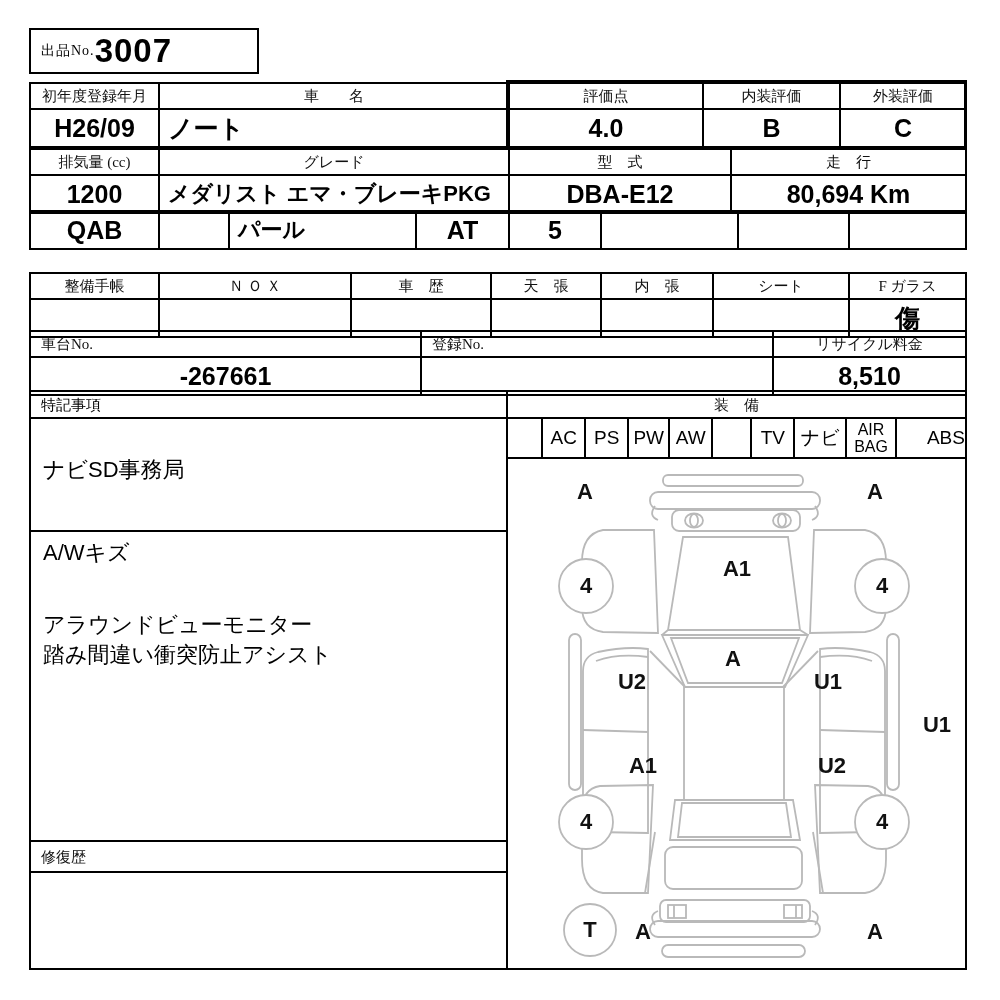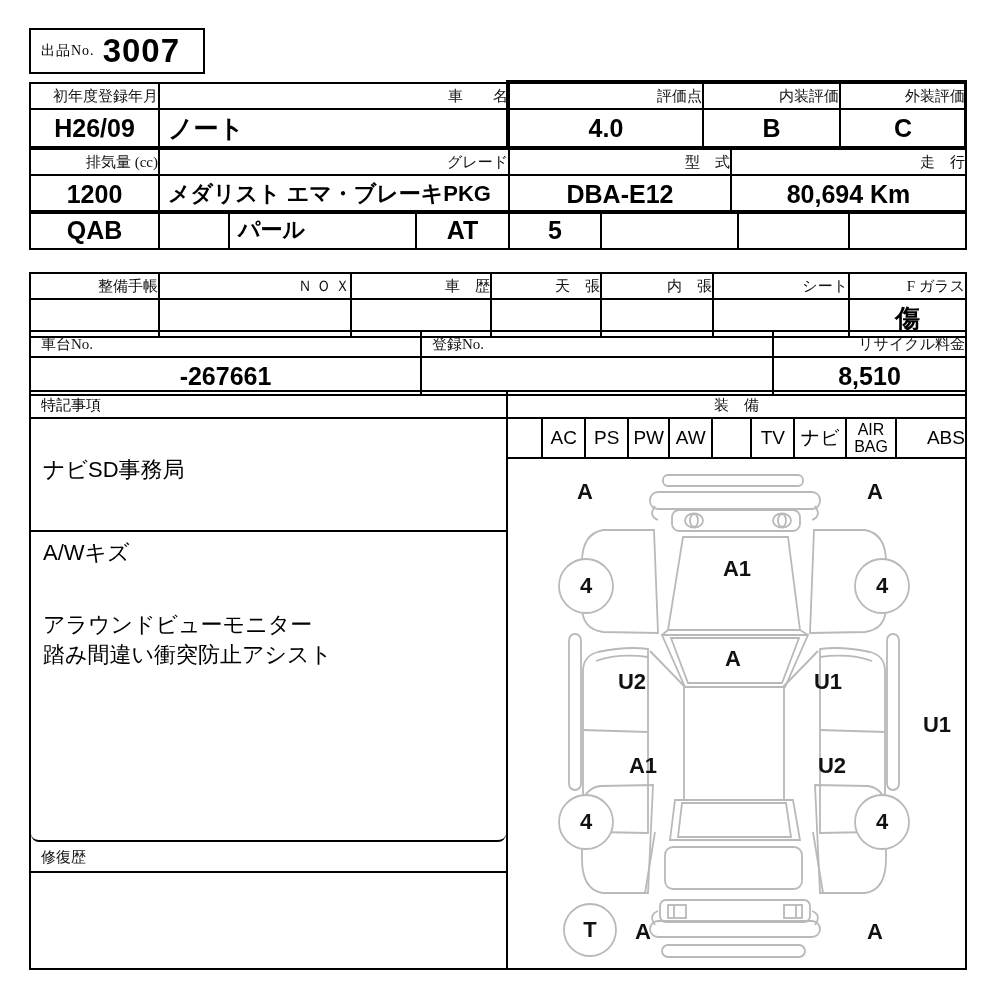--- a/index.html
+++ b/index.html
@@ -6,8 +6,8 @@
   .sheet{position:relative;width:1000px;height:1000px;background:#fff;color:#000;
          font-family:"Liberation Sans","DejaVu Sans",sans-serif;}
   
-  .lotbox{position:absolute;left:29px;top:28px;width:176px;height:46px;border:2px solid #000;
-          box-sizing:border-box;display:flex;align-items:center;padding-left:10px;gap:8px;}
+  .lotbox{position:absolute;left:29px;top:28px;width:230px;height:46px;border:2px solid #000;
+          box-sizing:border-box;display:flex;align-items:center;padding-left:10px;gap:0;}
   .lotbox .lbl{font-family:"Liberation Serif","DejaVu Serif",serif;font-size:14px;letter-spacing:1px;}
   .lotbox .num{font-size:33px;font-weight:bold;letter-spacing:1px;}
   

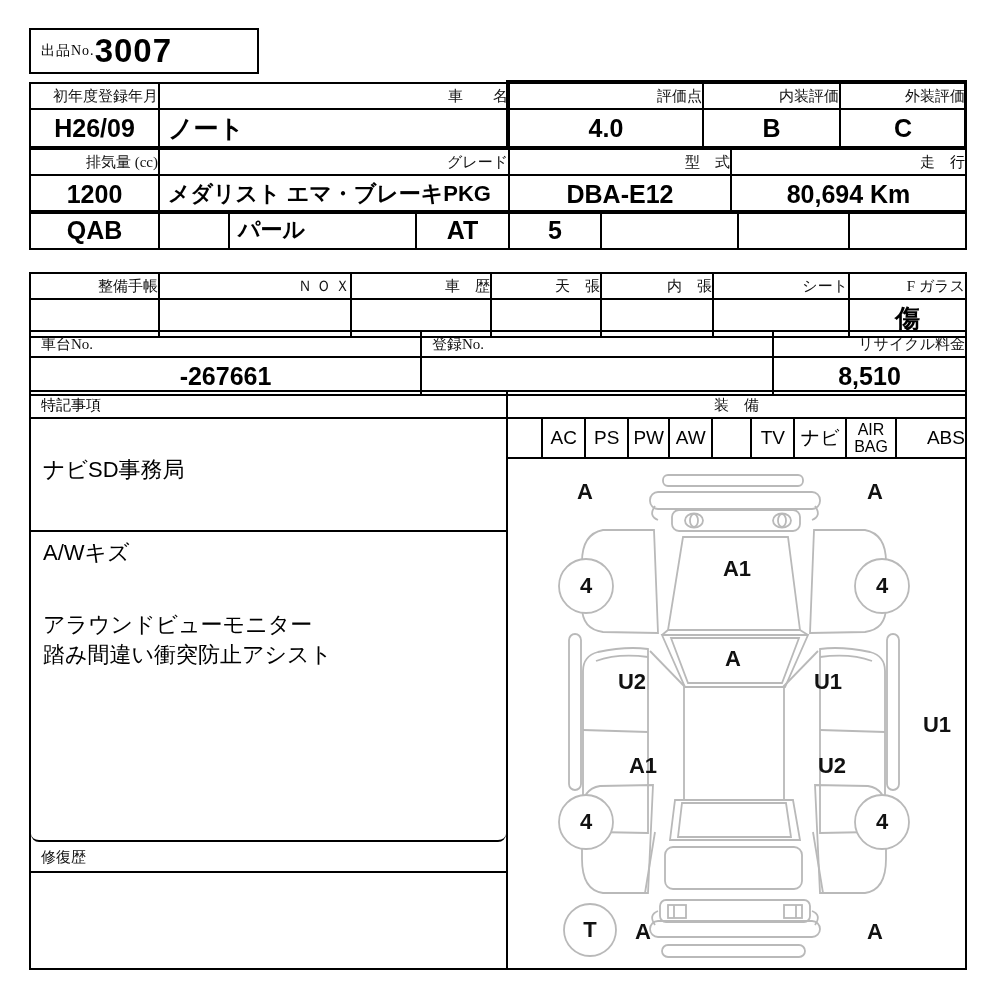--- a/index.html
+++ b/index.html
@@ -13,7 +13,7 @@
   
   table.tb{position:absolute;left:29px;border-collapse:collapse;table-layout:fixed;width:936px;}
   table.tb td{border:2px solid #000;padding:0;overflow:hidden;white-space:nowrap;}
-  td.hd{font-family:"Liberation Serif","DejaVu Serif",serif;font-size:15px;text-align:right;
+  td.hd{font-family:"Liberation Serif","DejaVu Serif",serif;font-size:15px;text-align:center;
         height:24px;color:#111;}
   td.vl{font-size:25px;font-weight:bold;text-align:center;height:36px;}
   td.vl.left{text-align:left;padding-left:8px;}

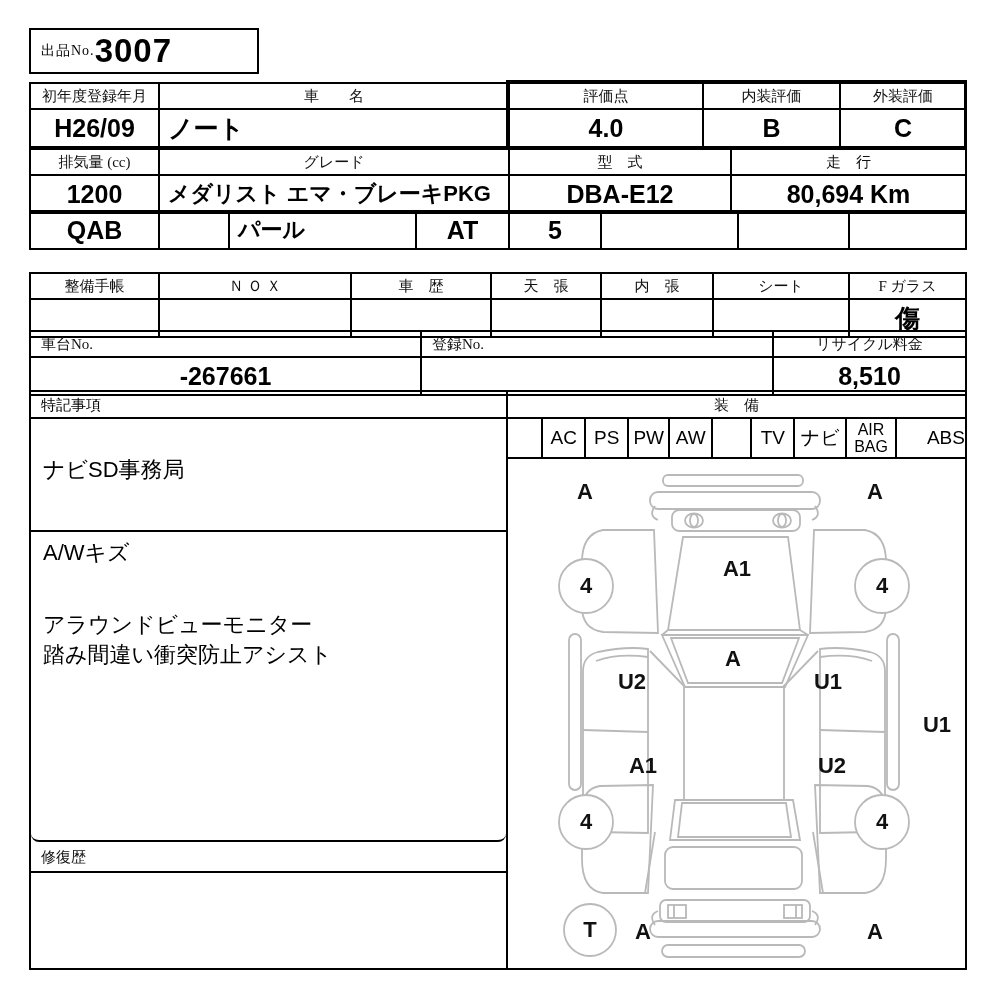--- a/index.html
+++ b/index.html
@@ -27,7 +27,7 @@
          padding:4px 0 2px 10px;border-bottom:2px solid #000;height:19px;}
   .sec1{height:113px;border-bottom:2px solid #000;box-sizing:border-box;padding:36px 0 0 12px;
         font-size:22px;}
-  .sec2{height:310px;border-bottom:2px solid #000;box-sizing:border-box;padding:6px 0 0 12px;font-size:22px;border-radius:8px;}
+  .sec2{height:310px;border-bottom:2px solid #000;box-sizing:border-box;padding:6px 0 0 12px;font-size:22px;}
   .sec2 p{margin:0;}
   .sec2 p.gap{margin-top:42px;}
   .repairHd{font-family:"Liberation Serif","DejaVu Serif",serif;font-size:15px;color:#111;

